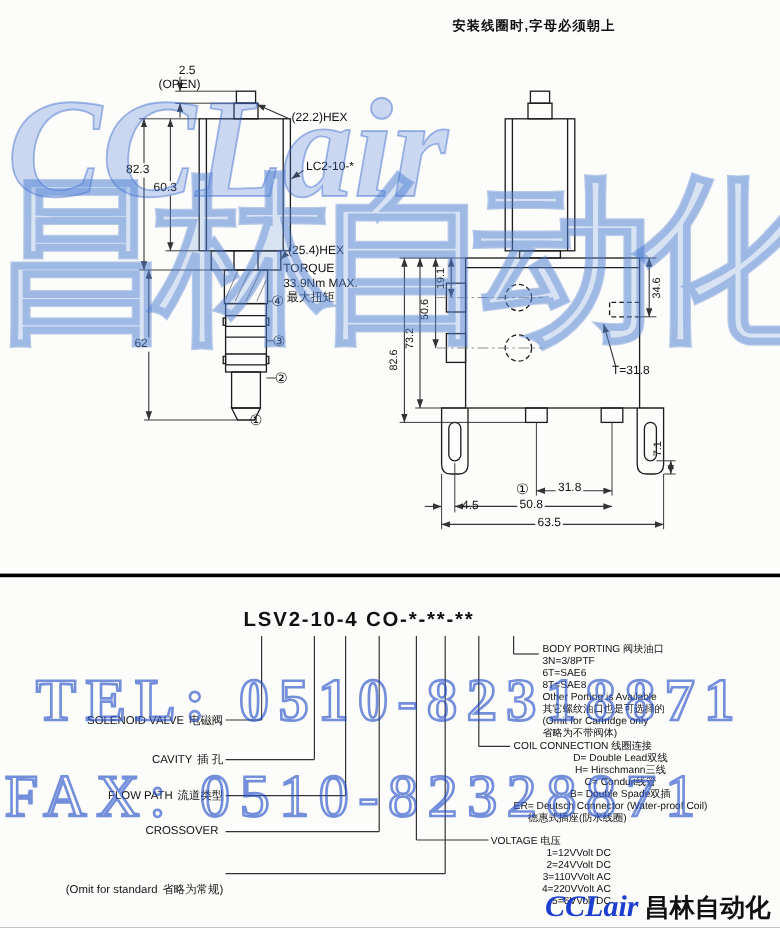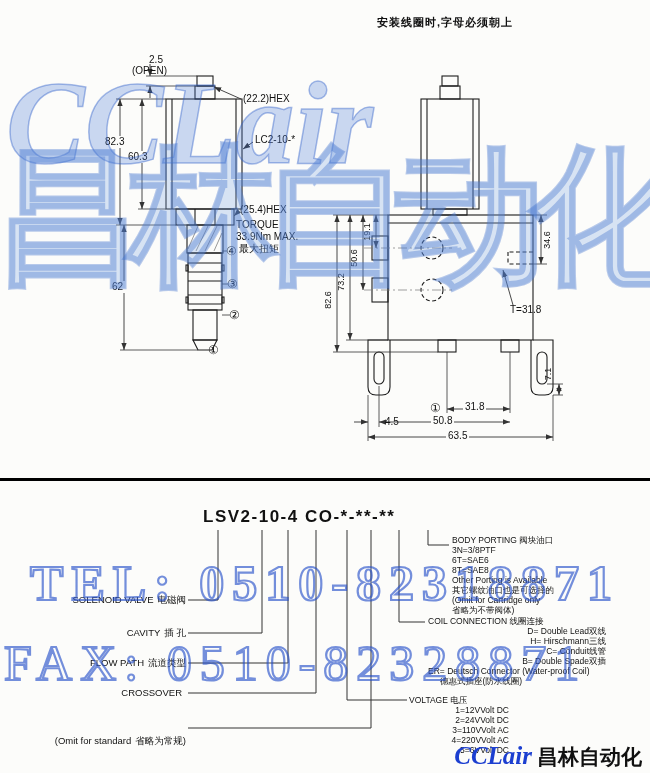--- a/index.html
+++ b/index.html
@@ -30,7 +30,7 @@
   .llabel .cn{margin-left:4px}
   .rblock{position:absolute;z-index:3;font-size:8.5px;line-height:10px;white-space:nowrap}
   .rblock .bt{font-weight:normal}
-  .crow{display:flex;justify-content:flex-end;width:178px}
+  .crow{display:flex;justify-content:center;width:178px}
   .vrow{display:flex;justify-content:flex-end;width:100px}
   
   .wm{pointer-events:none;position:absolute;z-index:4;white-space:nowrap}

